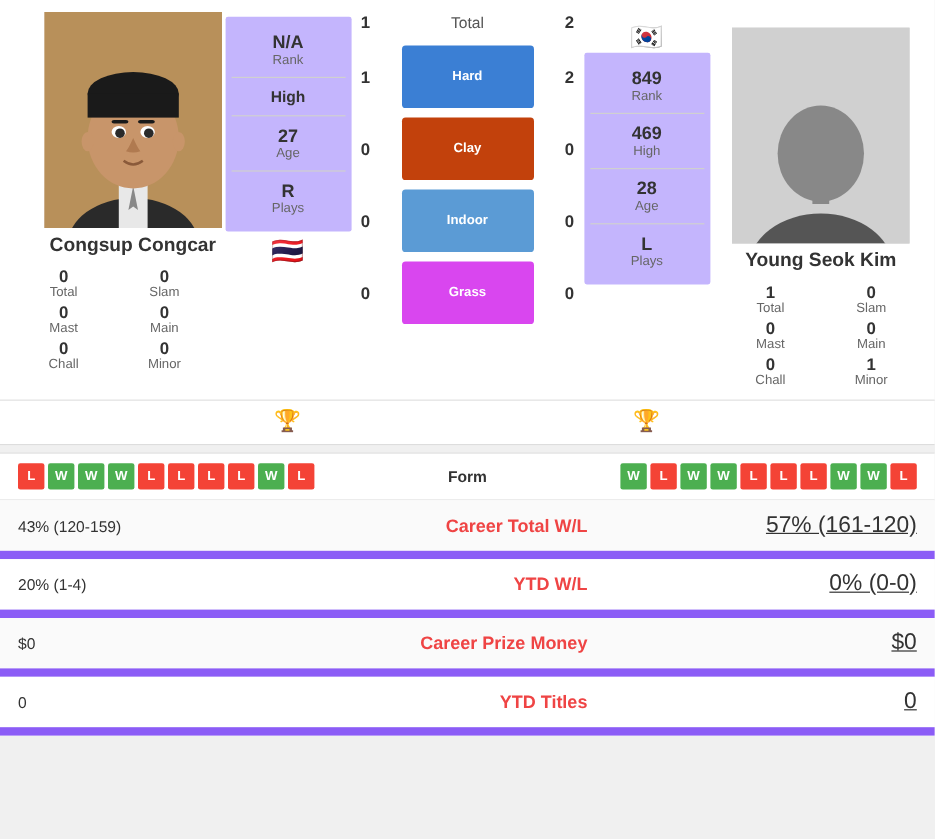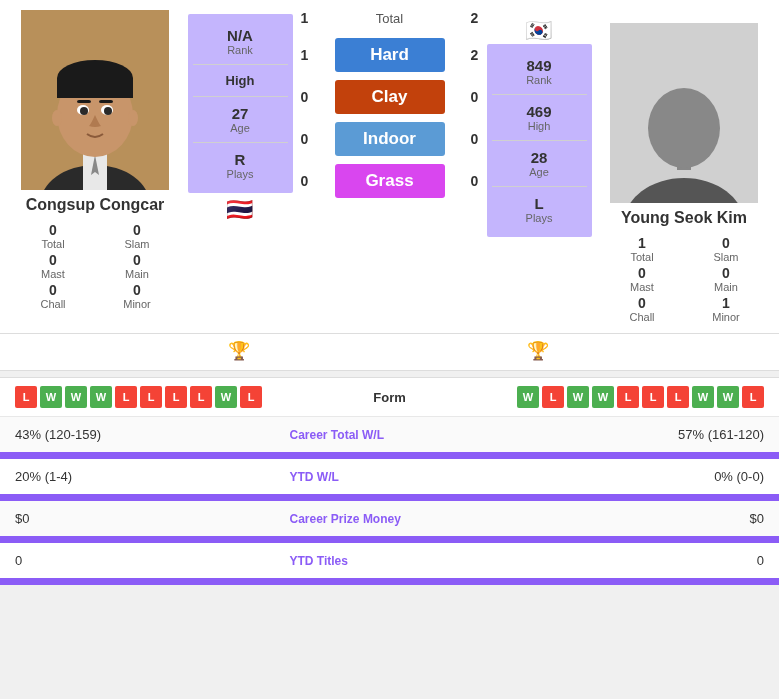--- a/index.html
+++ b/index.html
@@ -66,11 +66,11 @@
 
     .surface-btn {
       width: 110px;
-      padding: 7px 0;
+      padding: 20px 0;
       text-align: center;
       border-radius: 3px;
       color: #fff;
-      font-size: 17px;
+      font-size: 11px;
       font-weight: bold;
     }
 

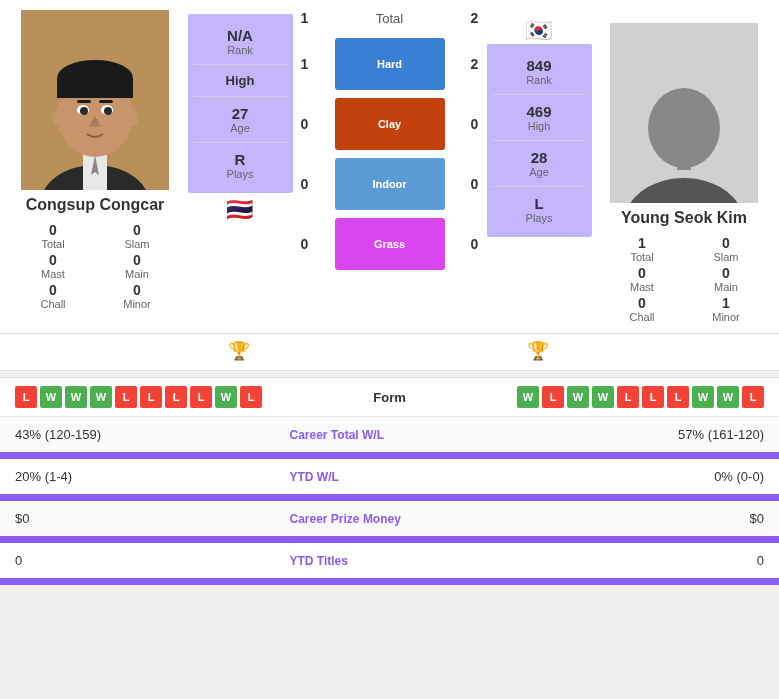--- a/index.html
+++ b/index.html
@@ -112,7 +112,7 @@
       width: 185px;
       display: flex;
       flex-direction: column;
-      align-items: center;
+      align-items: flex-end;
       padding: 10px 0 10px 5px;
     }
 

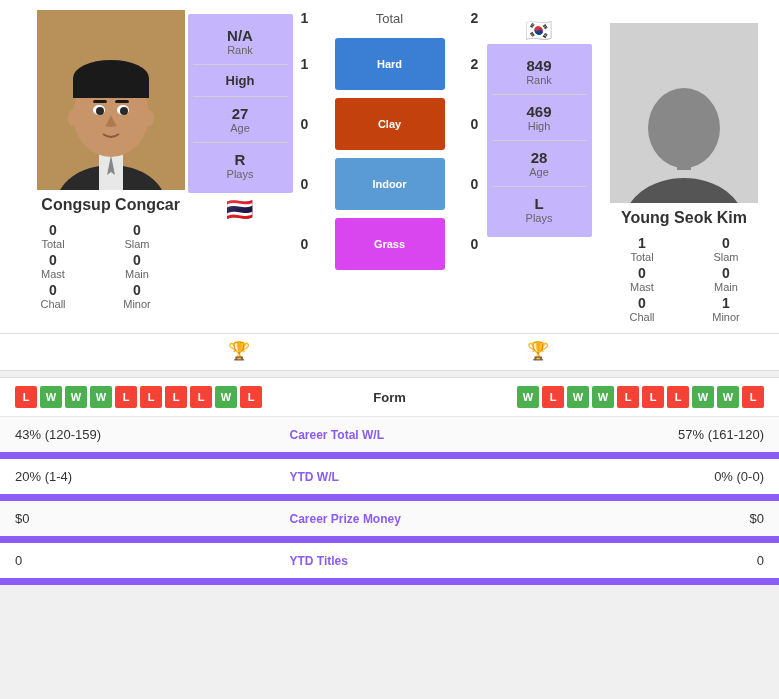--- a/index.html
+++ b/index.html
@@ -273,10 +273,10 @@
 
     .sc-center {
       width: 200px;
-      text-align: left;
-      font-weight: bold;
-      font-size: 12px;
-      color: #8b5cf6;
+      text-align: right;
+      font-weight: bold;
+      font-size: 15px;
+      color: #ef4444;
     }
 
     .sc-right {

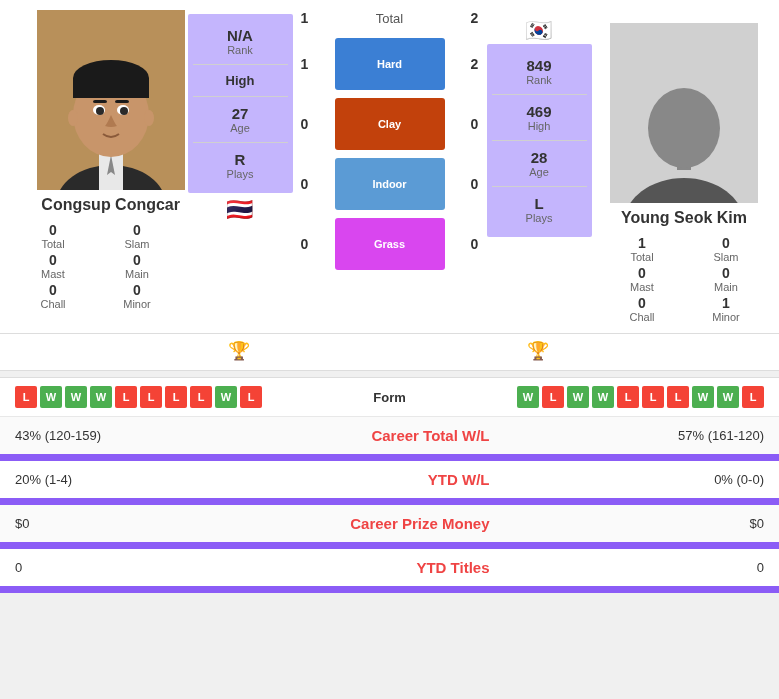--- a/index.html
+++ b/index.html
@@ -282,7 +282,8 @@
     .sc-right {
       flex: 1;
       text-align: right;
-      font-size: 13px;
+      font-size: 19px;
+      text-decoration: underline;
     }
 
     .player-name-main {

